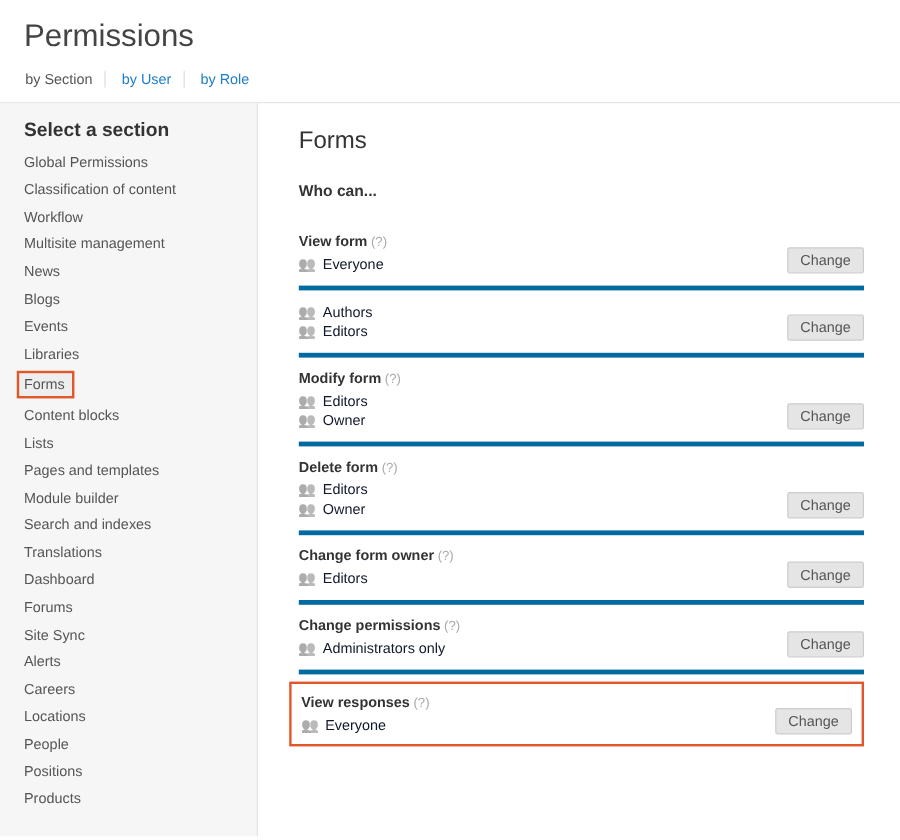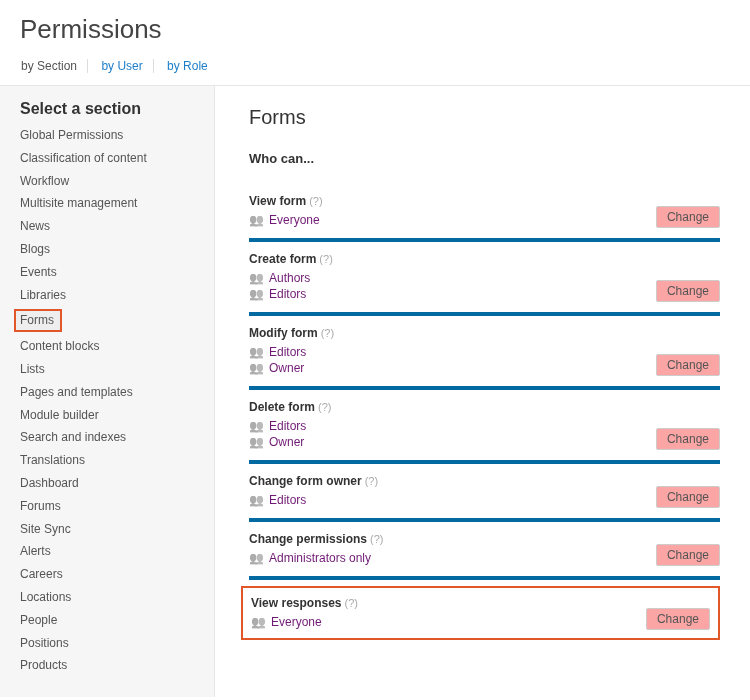--- a/index.html
+++ b/index.html
@@ -115,7 +115,7 @@
     display: inline-block;
   }
   .perm-row .val {
-    color: #701a75;
+    color: #0f172a;
     font-size: 12px;
   }
   .change-btn {

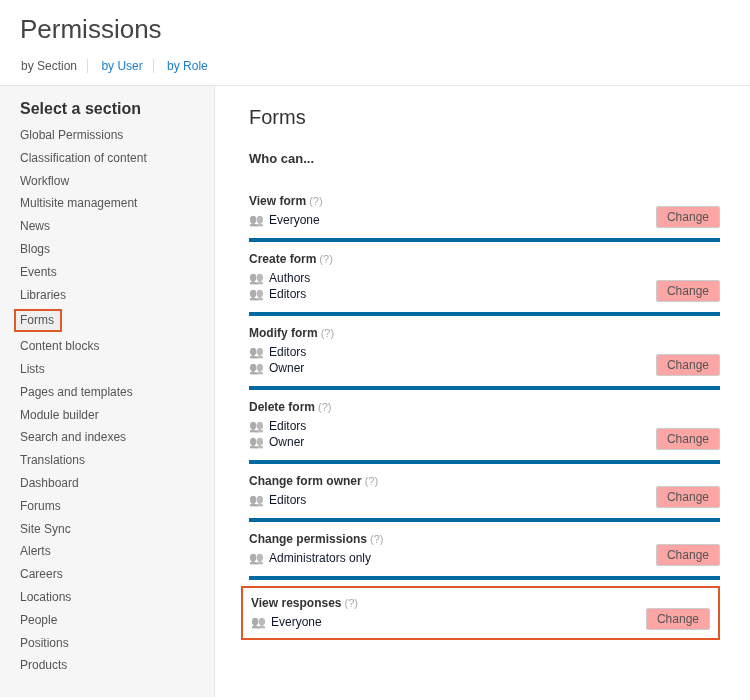--- a/index.html
+++ b/index.html
@@ -122,7 +122,7 @@
     position: absolute;
     right: 0;
     bottom: 10px;
-    background: #fca5a5;
+    background: #e5e5e5;
     border: 1px solid #ccc;
     color: #555;
     font-size: 12px;

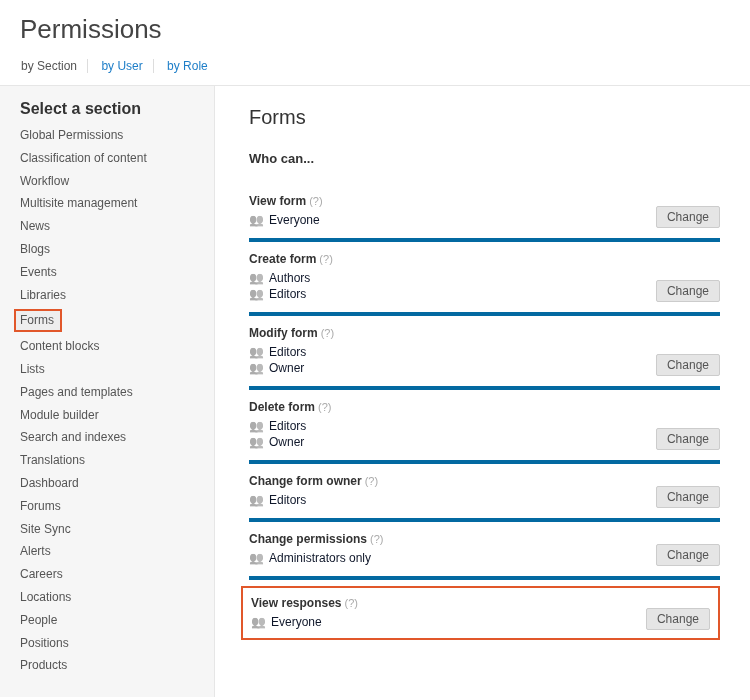--- a/index.html
+++ b/index.html
@@ -192,7 +192,6 @@
             <button class="change-btn">Change</button>
           </div>
           <div class="perm-block">
-            <div class="perm-title"><span>Create form</span><span class="help">(?)</span></div>
             <div class="perm-row">
               <span class="icon" style="filter: grayscale(1); opacity: 0.55;">👥</span>
               <span class="val">Authors</span>

